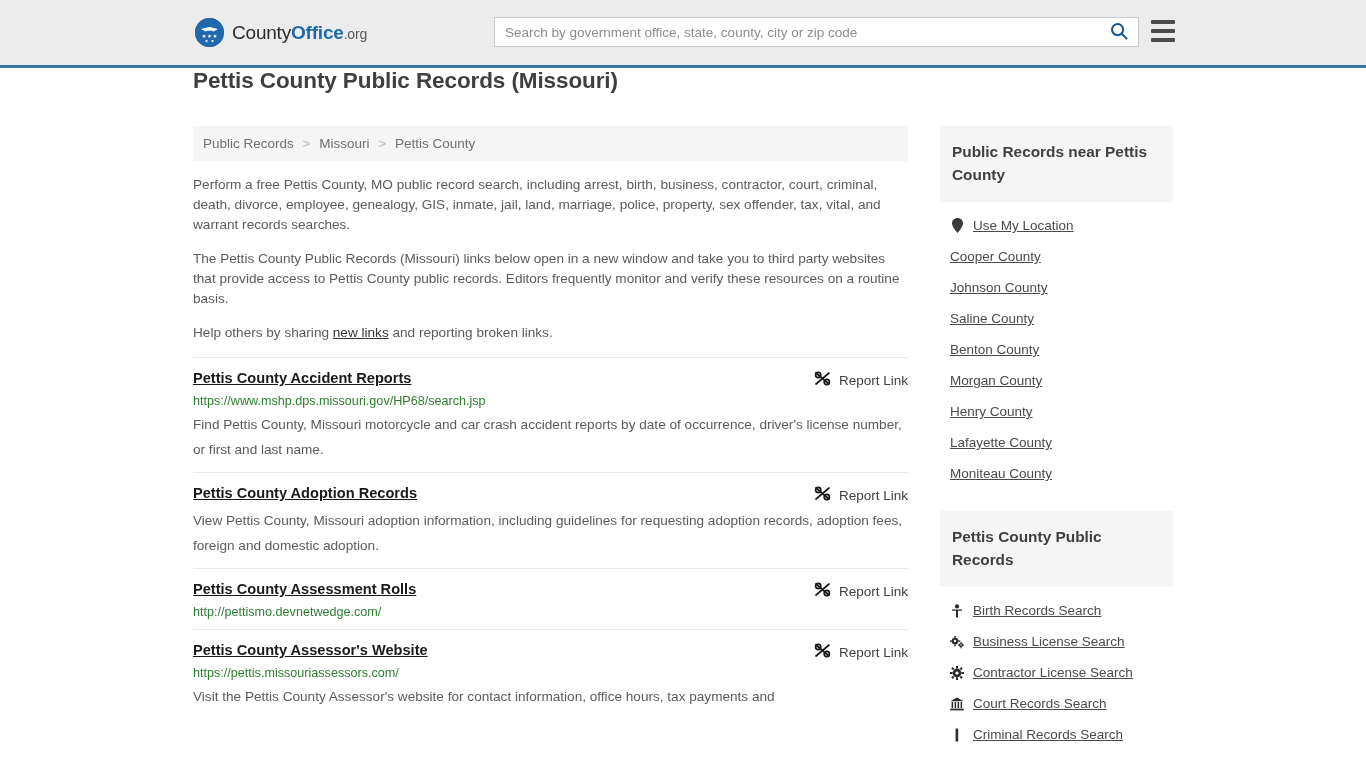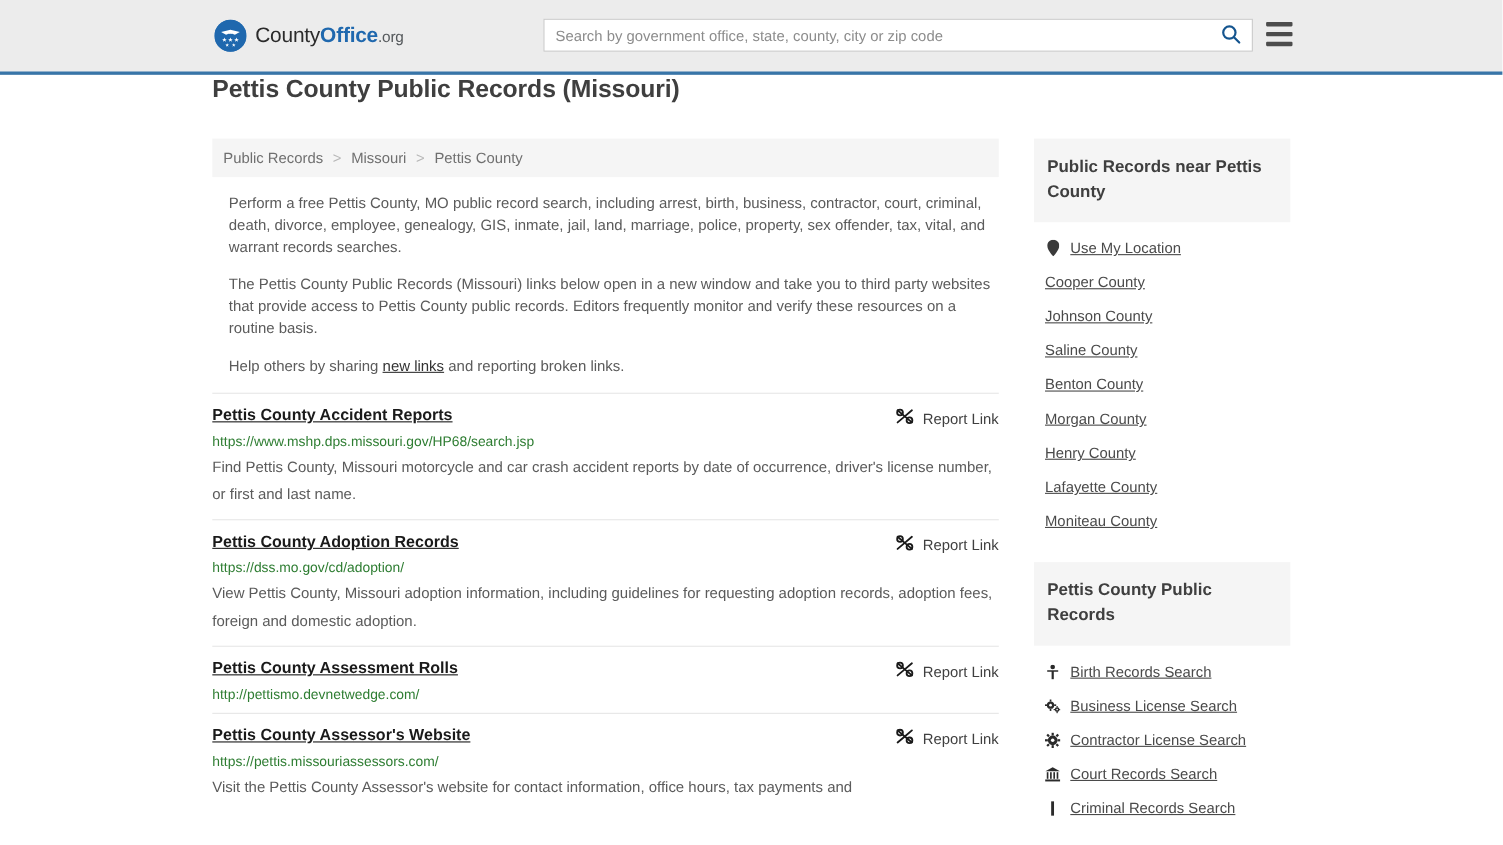--- a/index.html
+++ b/index.html
@@ -126,7 +126,7 @@
     font-size: 13.6px;
     line-height: 20px;
     color: #5b5b5b;
-    margin: 0 0 14px 15px;
+    margin: 0 0 14px 0;
   }
   .intro a { color: #333; text-decoration: underline; }
 

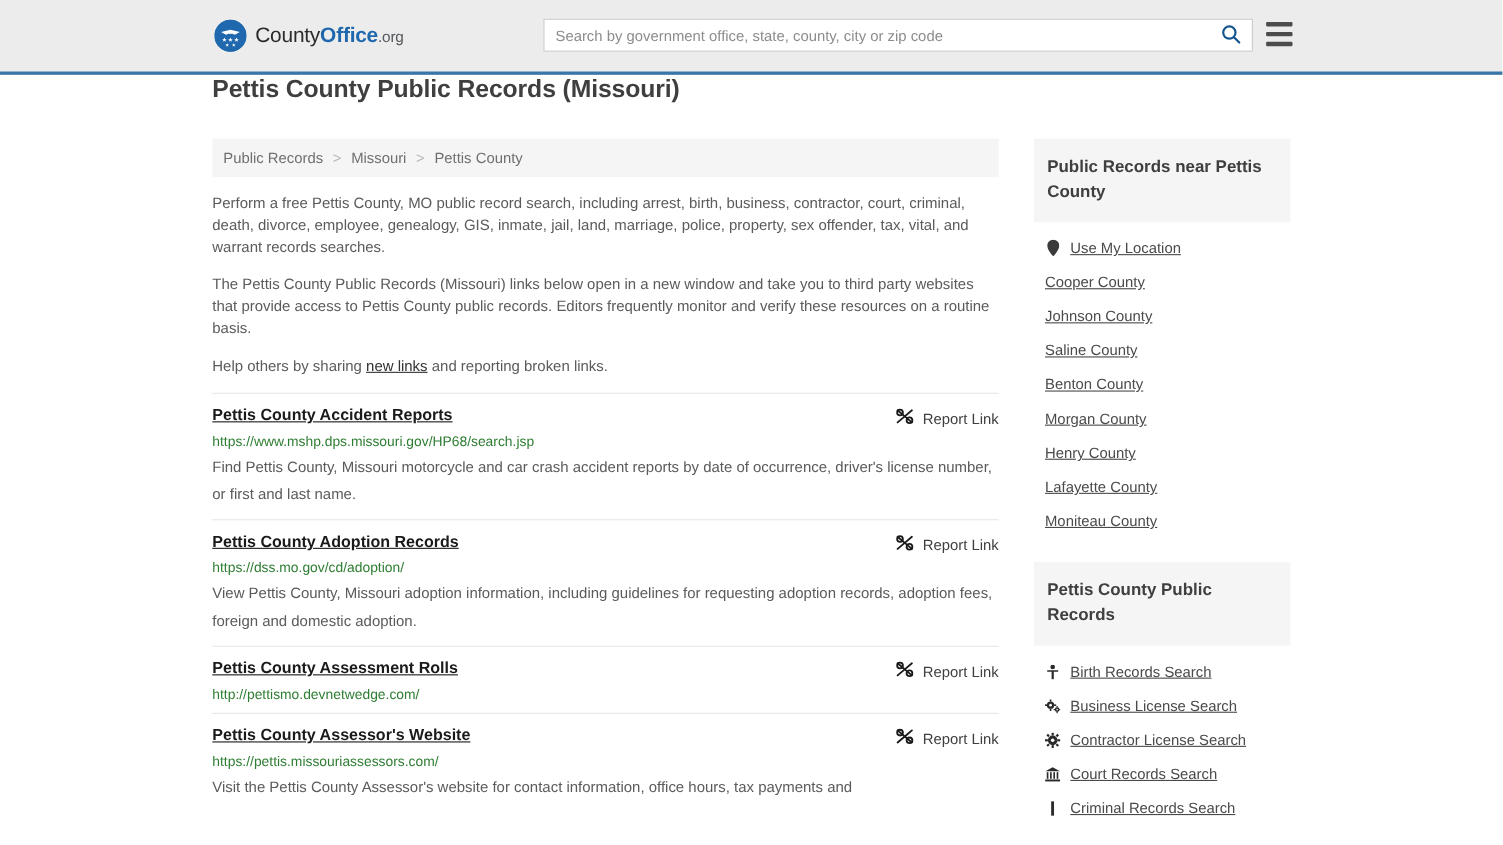--- a/index.html
+++ b/index.html
@@ -298,7 +298,6 @@
               <span>Report Link</span>
             </div>
           </div>
-          <div class="record-url">https://dss.mo.gov/cd/adoption/</div>
           <div class="record-desc">View Pettis County, Missouri adoption information, including guidelines for requesting adoption records, adoption fees, foreign and domestic adoption.</div>
         </div>
 

